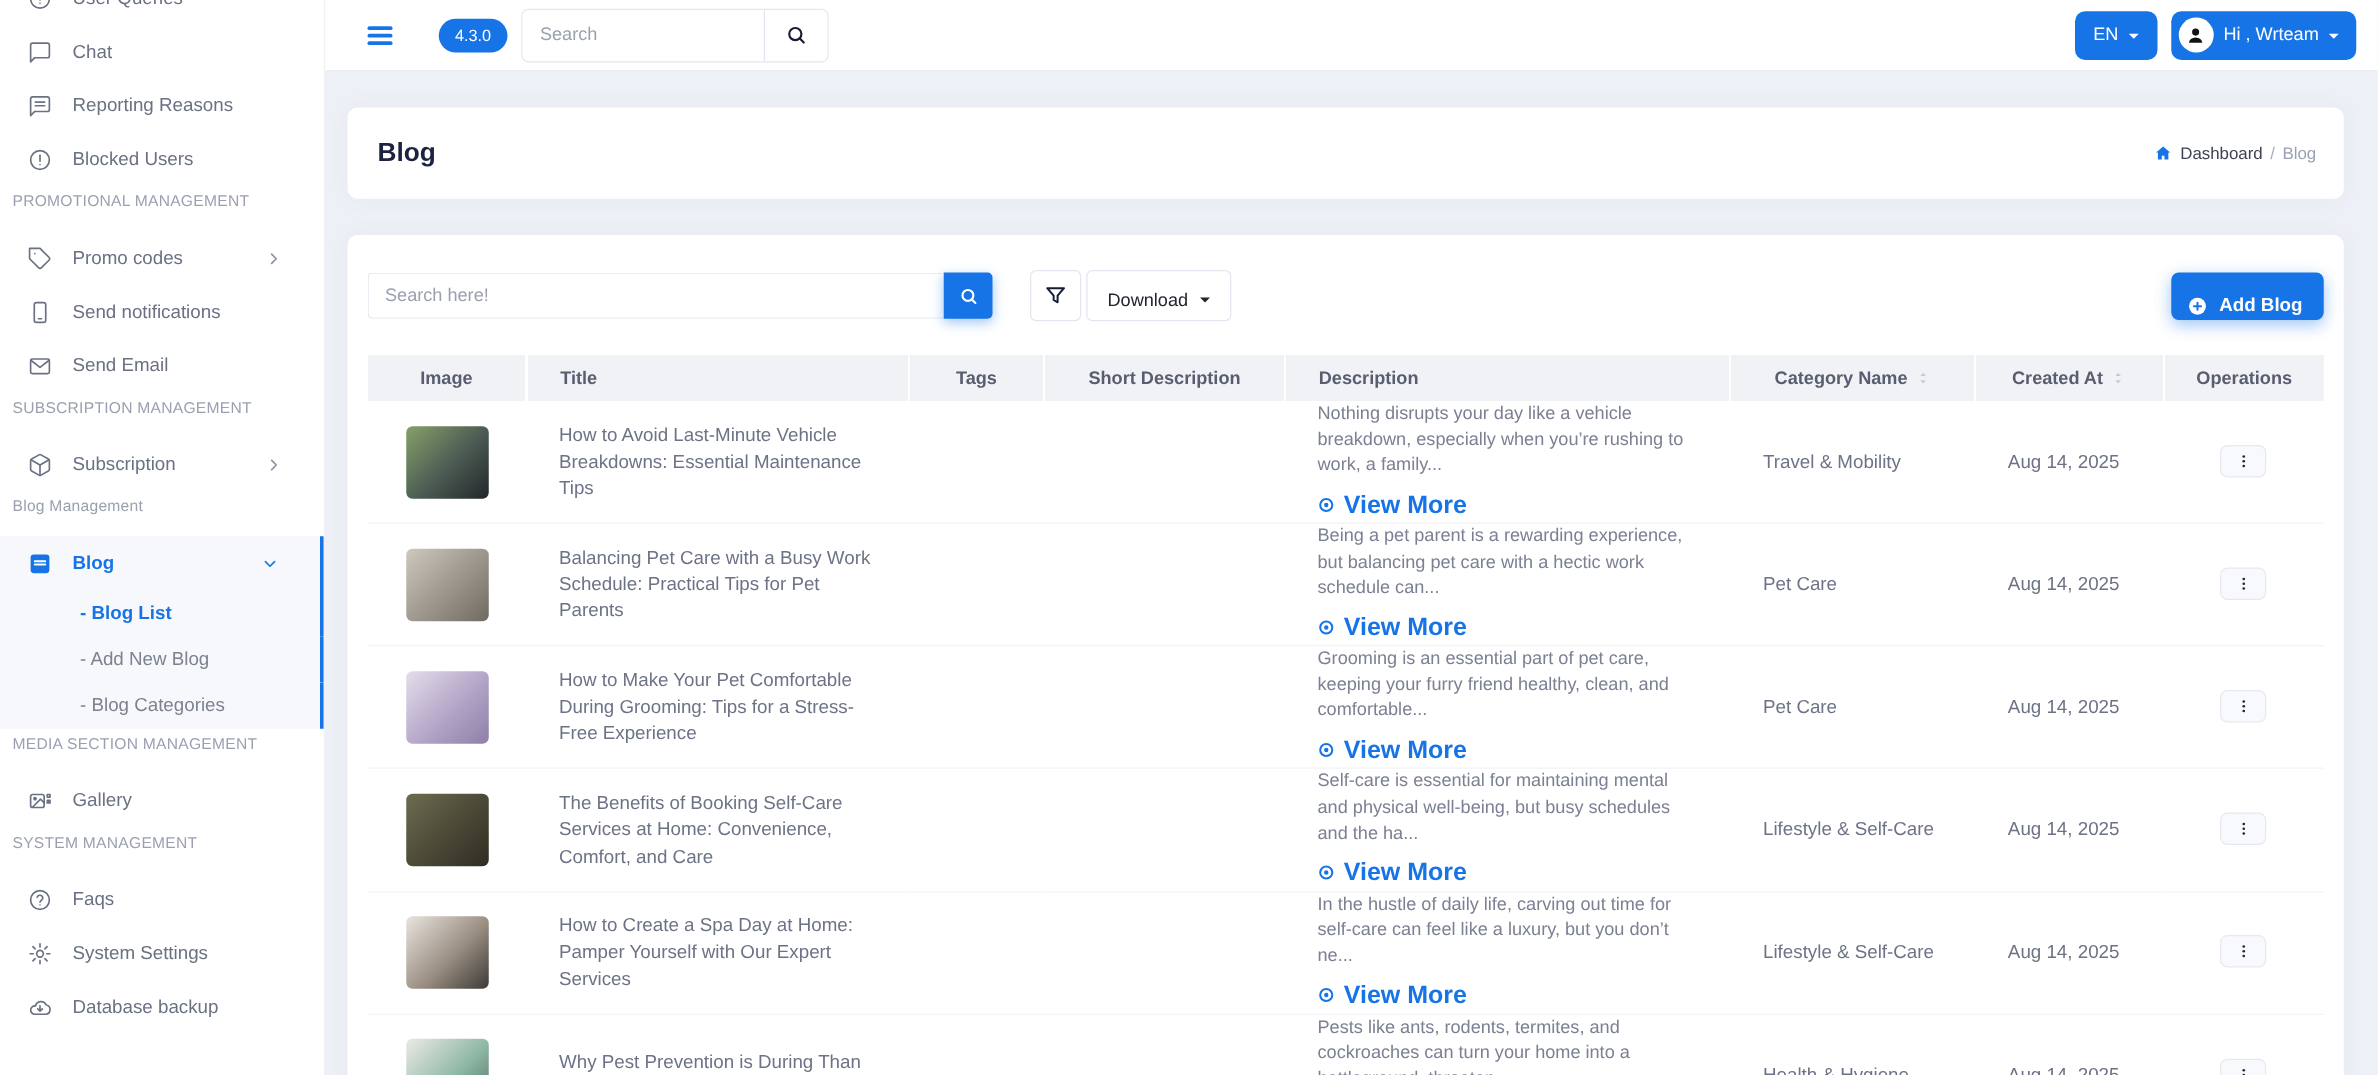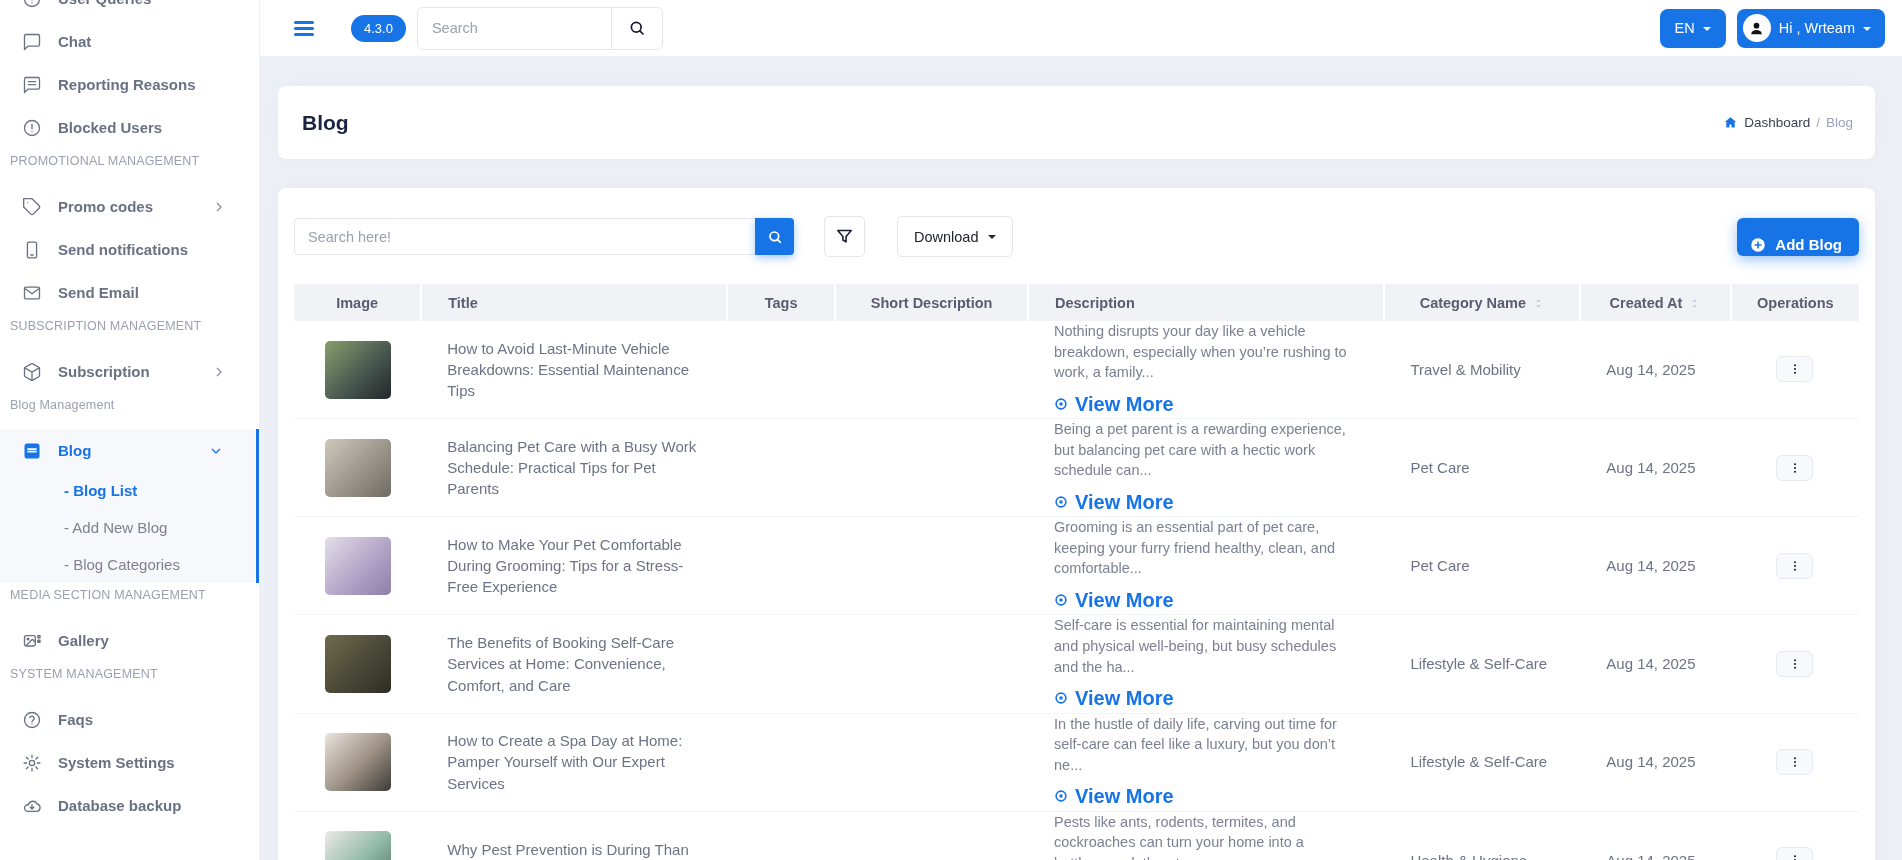--- a/index.html
+++ b/index.html
@@ -11,7 +11,7 @@
              border-right:1px solid #f0f1f6; overflow:hidden; z-index:5; }
   .nav { margin-top:-23px; }
   .nav-item { height:43px; display:flex; align-items:center; padding-left:22px; position:relative;
-              font-size:15px; color:#6a7183; cursor:pointer;font-weight:bold; }
+              font-size:15px; color:#6a7183; cursor:pointer; }
   .nav-item .icn { width:20px; height:20px; margin-right:16px; color:#6a7183; flex:none; }
   .nav-item .chev { position:absolute; right:16px; width:16px; height:16px; color:#8b92a3; }
   .nav-section { height:32px; margin-top:-4px; margin-bottom:8px; display:flex; align-items:center;

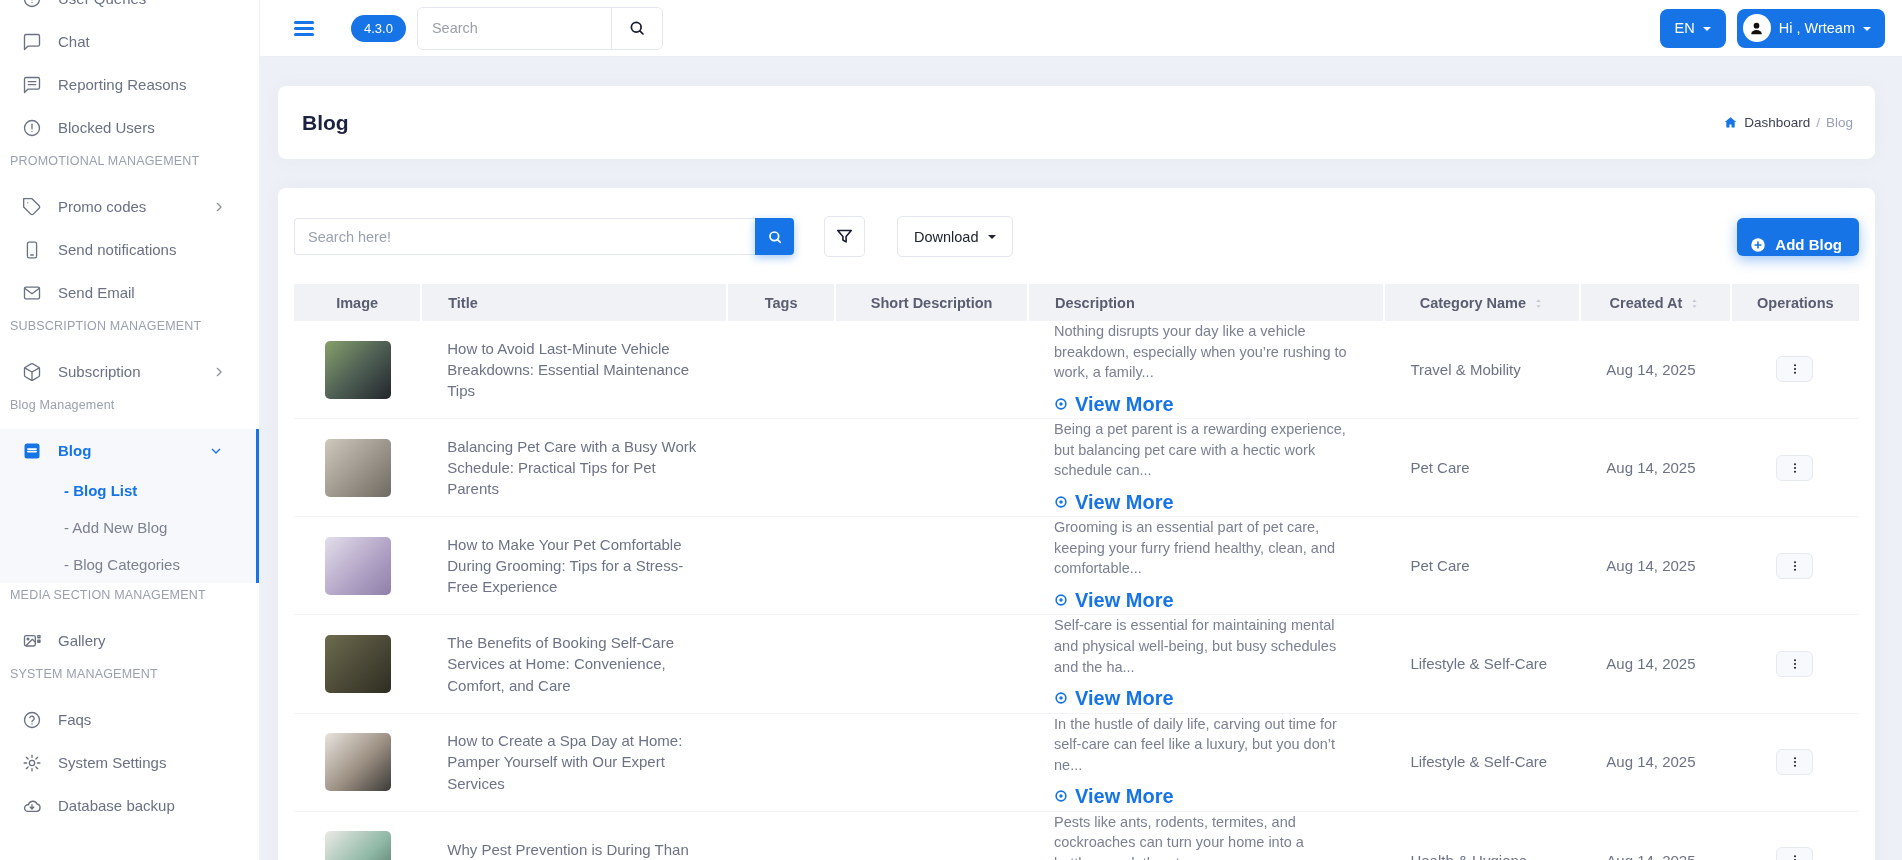--- a/index.html
+++ b/index.html
@@ -72,8 +72,8 @@
                        box-shadow:0 3px 9px rgba(22,116,230,.38); }
   .icon-btn { margin-left:30px; width:41px; height:41px; background:#fff; border:1px solid #e4e6ef;
               border-radius:5px; display:flex; align-items:center; justify-content:center; cursor:pointer; }
-  .dl-btn { margin-left:32px; height:41px; padding:4px 16px; background:#fff; border:1px solid #e4e6ef;
-            border-radius:5px; display:flex; align-items:center; gap:9px; font-size:14.5px; color:#20242e;
+  .dl-btn { margin-left:4px; height:41px; padding:16px 16px; background:#fff; border:1px solid #e4e6ef;
+            border-radius:5px; display:flex; align-items:flex-start; gap:9px; font-size:14.5px; color:#20242e;
             cursor:pointer; font-family:inherit; }
   .dl-btn .caret { border-top-color:#20242e; }
   .add-btn { margin-left:auto; height:38px; padding:16px 17px 0 12px; border-radius:6px; gap:8px;

